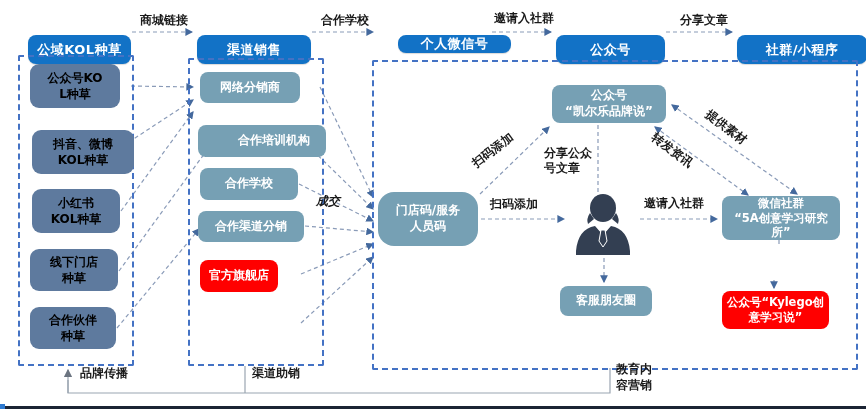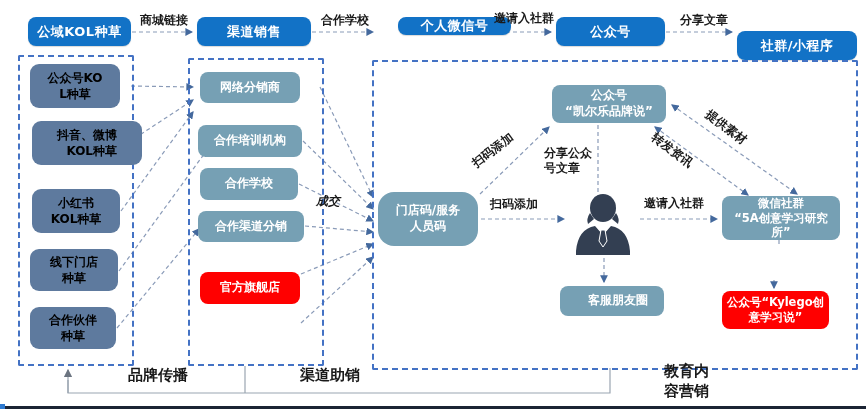--- a/index.html
+++ b/index.html
@@ -13,6 +13,7 @@
     display:flex;align-items:center;justify-content:center;
     font-size:13px;font-weight:700;letter-spacing:.5px;white-space:pre-line;text-align:center;
     box-shadow:0 1px 1px rgba(0,0,0,.15);
+    margin-top:18px;
   }
   .box-slate{
     background:#5E7A9E;color:#000000;border-radius:9px;

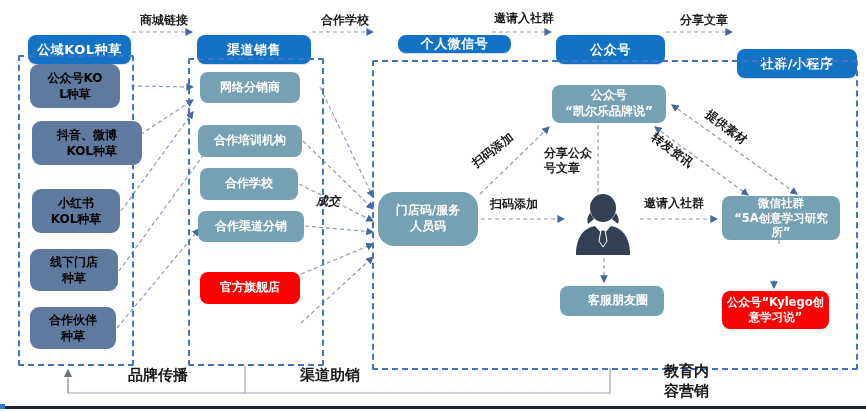--- a/index.html
+++ b/index.html
@@ -109,7 +109,7 @@
   <div class="abs lbl" style="left:492px;top:11px;width:64px;text-align:center;">邀请入社群</div>
   <div class="abs node-blue" style="left:556px;top:17px;width:109px;height:29px;">公众号</div>
   <div class="abs lbl" style="left:676px;top:13px;width:56px;text-align:center;">分享文章</div>
-  <div class="abs node-blue" style="left:737px;top:31px;width:120px;height:29px;">社群/小程序</div>
+  <div class="abs node-blue" style="left:737px;top:17px;width:130px;height:29px;">社群/小程序</div>
 
   <div class="abs panel-dashed" style="left:18px;top:55px;width:112px;height:307px;"></div>
   <div class="abs box-slate" style="left:30px;top:64px;width:90px;height:44px;">公众号KO

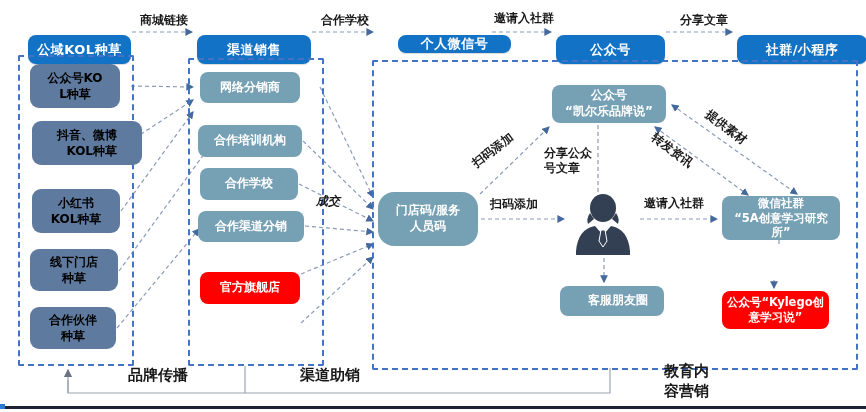--- a/index.html
+++ b/index.html
@@ -114,7 +114,7 @@
   <div class="abs panel-dashed" style="left:18px;top:55px;width:112px;height:307px;"></div>
   <div class="abs box-slate" style="left:30px;top:64px;width:90px;height:44px;">公众号KO
 L种草</div>
-  <div class="abs box-slate" style="left:32px;top:121px;width:110px;height:44px;text-align:right;">抖音、微博
+  <div class="abs box-slate" style="left:32px;top:130px;width:102px;height:44px;">抖音、微博
 KOL种草</div>
   <div class="abs box-slate" style="left:32px;top:189px;width:88px;height:44px;">小红书
 KOL种草</div>

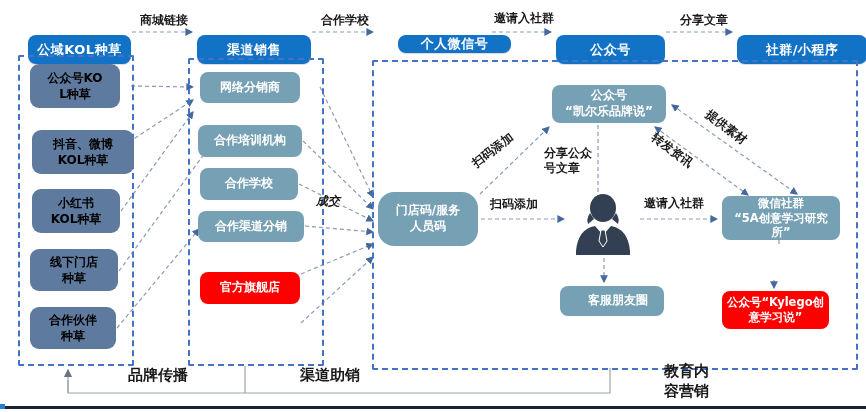--- a/index.html
+++ b/index.html
@@ -125,7 +125,7 @@
 
   <div class="abs panel-dashed" style="left:188px;top:58px;width:132px;height:304px;"></div>
   <div class="abs box-teal" style="left:200px;top:72px;width:100px;height:31px;">网络分销商</div>
-  <div class="abs box-teal" style="left:198px;top:125px;width:104px;height:32px;">合作培训机构</div>
+  <div class="abs box-teal" style="left:198px;top:125px;width:104px;height:32px;padding-left:24px;">合作培训机构</div>
   <div class="abs box-teal" style="left:200px;top:168px;width:98px;height:32px;">合作学校</div>
   <div class="abs box-teal" style="left:198px;top:211px;width:106px;height:31px;">合作渠道分销</div>
   <div class="abs box-red" style="left:200px;top:272px;width:100px;height:32px;">官方旗舰店</div>

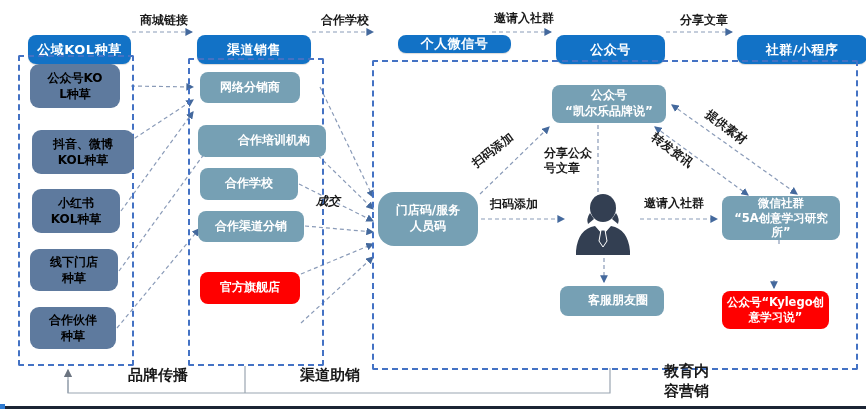--- a/index.html
+++ b/index.html
@@ -128,7 +128,7 @@
   <div class="abs box-teal" style="left:198px;top:125px;width:104px;height:32px;padding-left:24px;">合作培训机构</div>
   <div class="abs box-teal" style="left:200px;top:168px;width:98px;height:32px;">合作学校</div>
   <div class="abs box-teal" style="left:198px;top:211px;width:106px;height:31px;">合作渠道分销</div>
-  <div class="abs box-red" style="left:200px;top:272px;width:100px;height:32px;">官方旗舰店</div>
+  <div class="abs box-red" style="left:200px;top:260px;width:78px;height:32px;">官方旗舰店</div>
 
   <div class="abs lbl" style="left:316px;top:194px;width:40px;font-style:italic;">成交</div>
   <div class="abs box-teal" style="left:378px;top:192px;width:100px;height:54px;border-radius:16px;">门店码/服务

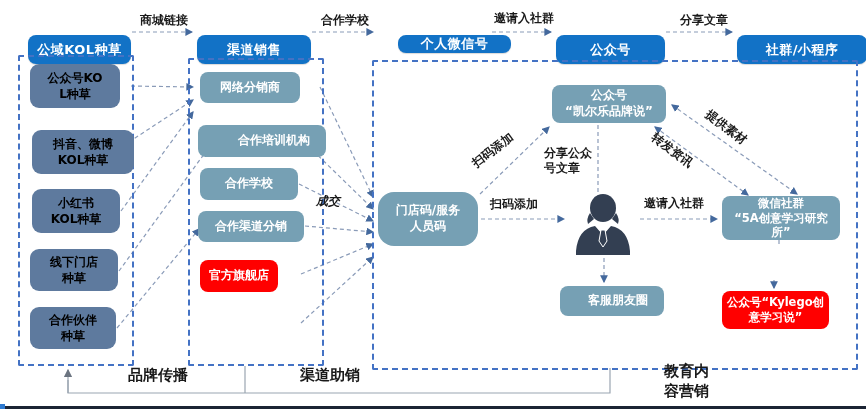--- a/index.html
+++ b/index.html
@@ -158,7 +158,7 @@
     <path d="M33,37 L37,37 L39,48 L35,54 L31,48 Z" fill="#333F52" stroke="#fff" stroke-width="1"></path>
   </svg>
 
-  <div class="abs box-teal" style="left:560px;top:286px;width:92px;height:30px;padding-left:12px;">客服朋友圈</div>
+  <div class="abs box-teal" style="left:560px;top:286px;width:92px;height:30px;">客服朋友圈</div>
 
   <div class="abs box-teal" style="left:722px;top:196px;width:118px;height:44px;font-size:11.5px;">微信社群
 “5A创意学习研究

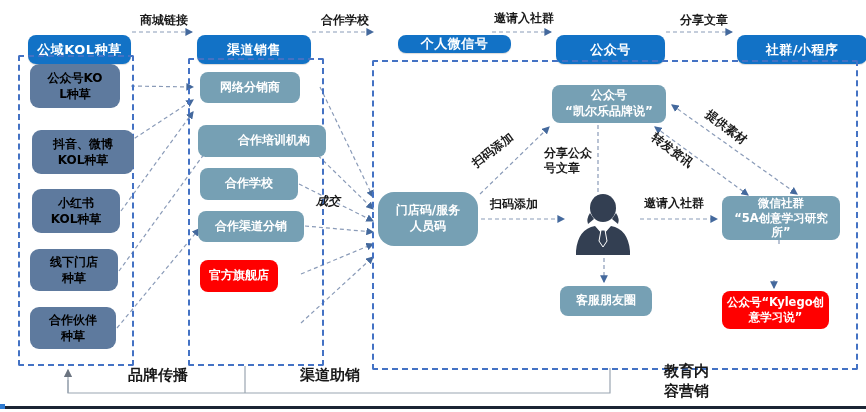--- a/index.html
+++ b/index.html
@@ -34,7 +34,7 @@
   .lbl{
     color:#1a1a1a;font-size:12px;font-weight:700;white-space:pre-line;line-height:1.25;
   }
-  .lbl-sm{color:#1a1a1a;font-size:15px;font-weight:600;white-space:pre-line;line-height:1.3;margin-left:48px;}
+  .lbl-sm{color:#1a1a1a;font-size:12px;font-weight:600;white-space:pre-line;line-height:1.3;}
   .rot-up{transform:rotate(-37deg);transform-origin:center;}
   .rot-down{transform:rotate(37deg);transform-origin:center;}
   svg.overlay{position:absolute;left:0;top:0;pointer-events:none;}

